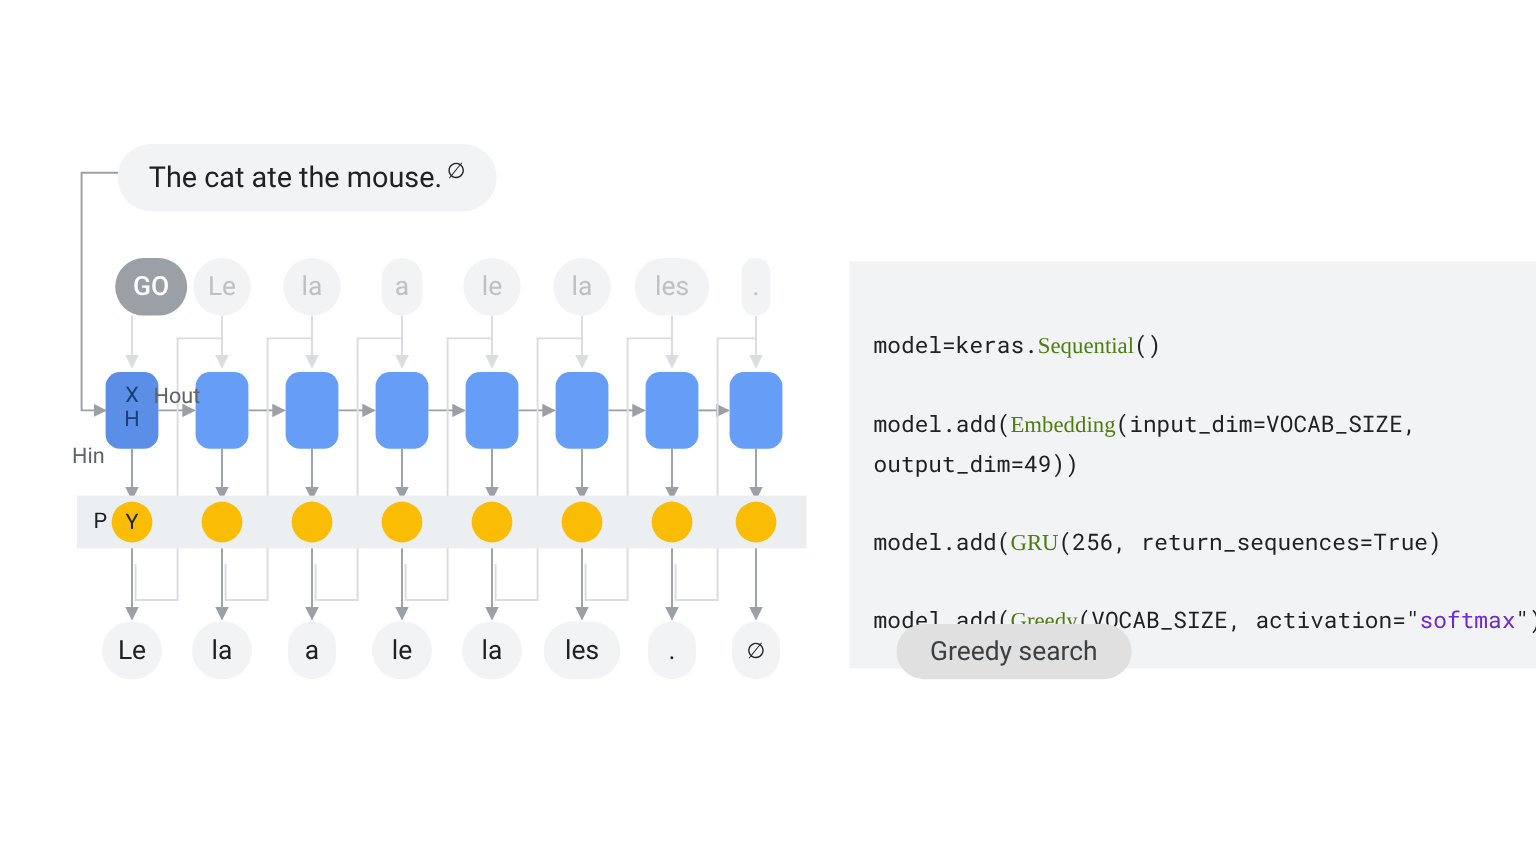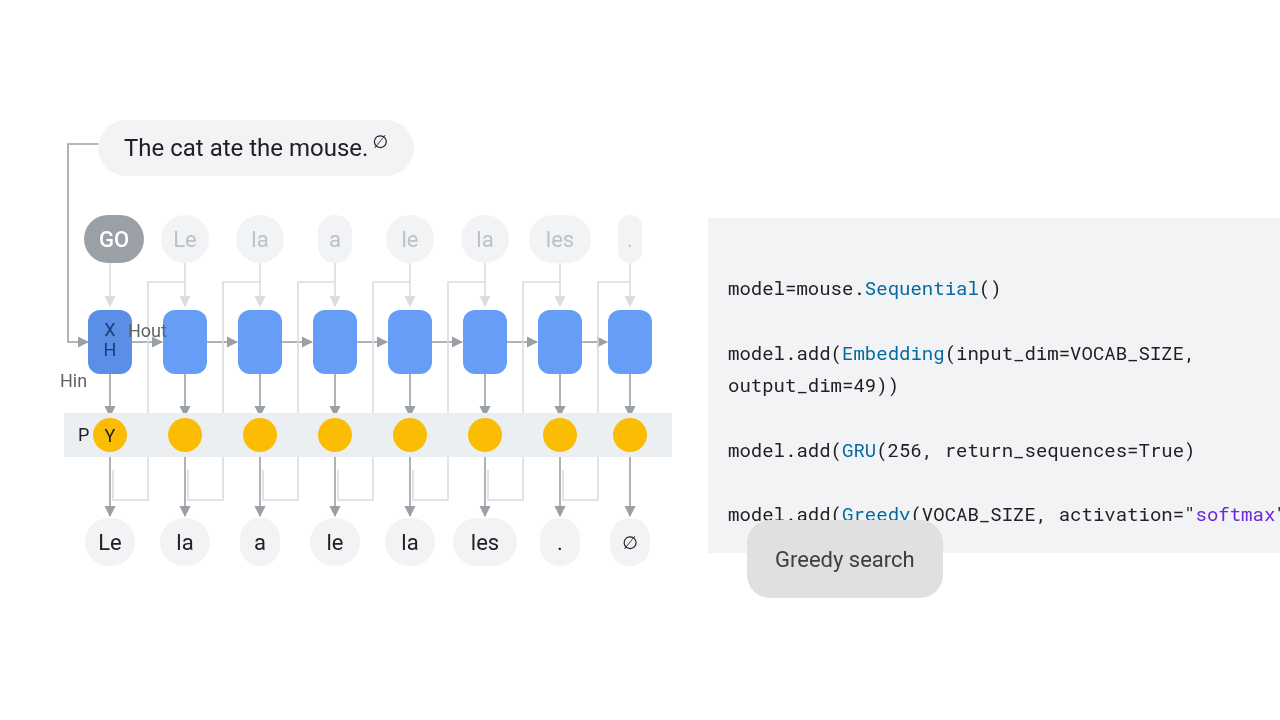--- a/index.html
+++ b/index.html
@@ -218,7 +218,7 @@
   </div>
 
   <div id="top-row">
-      <div class="tok-pill tok-go" style="left: 84px; top: 215px; width: 60px;">
+      <div class="tok-pill tok-go" style="left: 96px; top: 215px; width: 60px;">
         <span>GO</span>
       </div>
       <div class="tok-pill tok-faded" style="left: 161px; top: 215px; width: 48px;">

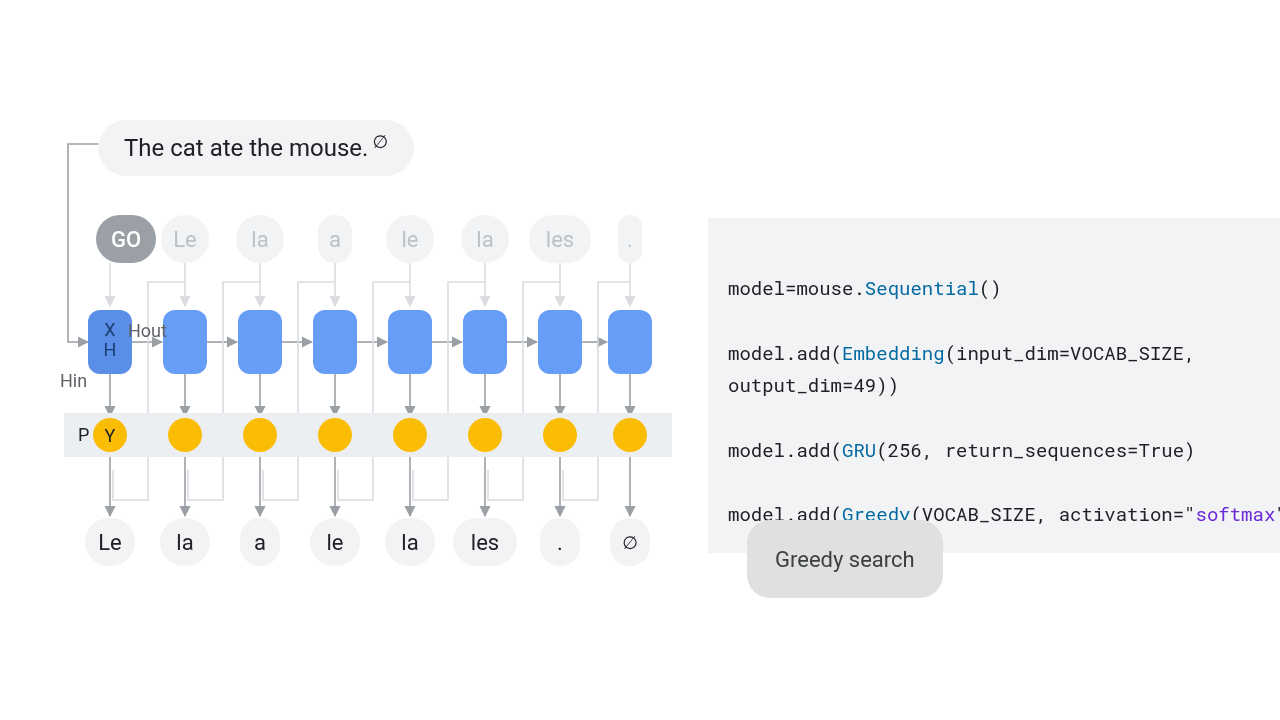--- a/index.html
+++ b/index.html
@@ -307,7 +307,7 @@
   <div class="small-label" style="left:128px; top:320px;">Hout</div>
 
   <div class="code-block" style="left:708px; top:218px; width:572px;">
-<span><span>model=mouse.</span><span class="kw">Sequential</span><span>()</span></span>
+<span><span>model=keras.</span><span class="kw">Sequential</span><span>()</span></span>
 
 <span><span>model.add(</span><span class="kw">Embedding</span><span>(input_dim=VOCAB_SIZE,</span>
 <span>output_dim=49))</span></span>

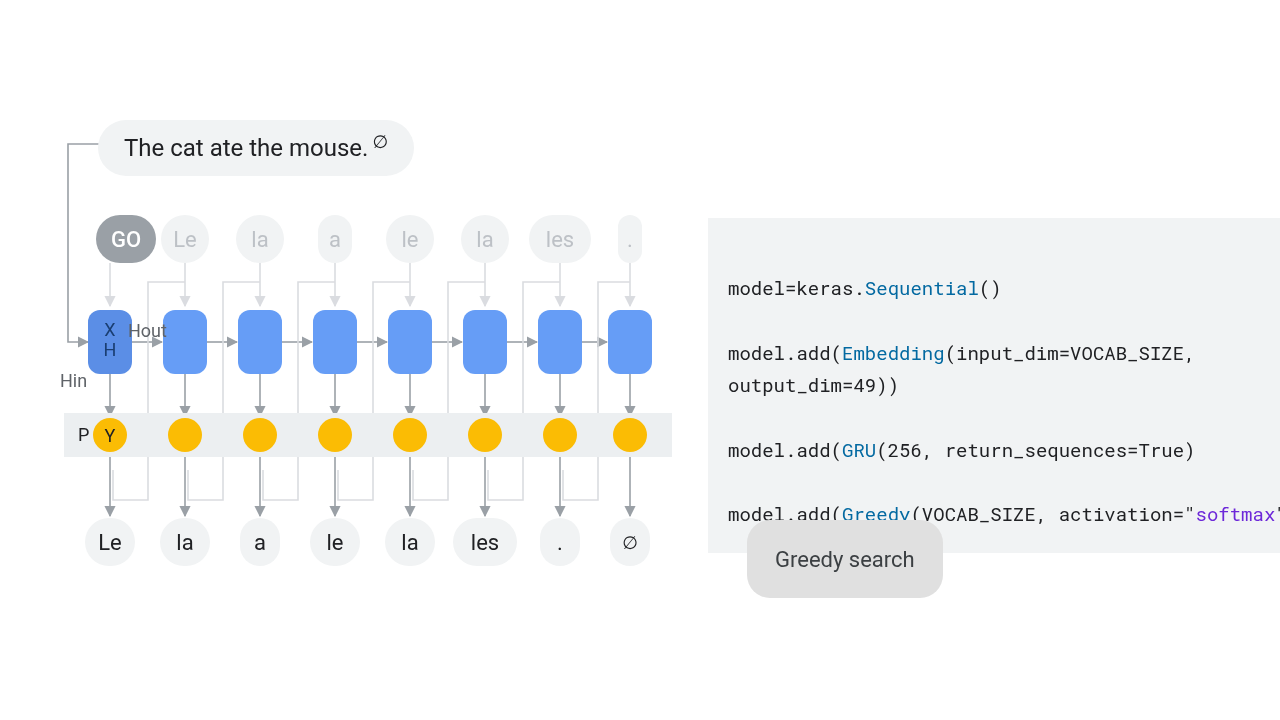--- a/index.html
+++ b/index.html
@@ -123,7 +123,7 @@
     white-space: pre;
     color: #202124;
   }
-  .code-block .kw { color: #0369a1; }
+  .code-block .kw { color: #4d7c0f; font-family: Liberation Serif, serif; }
   .code-block .str { color: #6d28d9; }
 
   

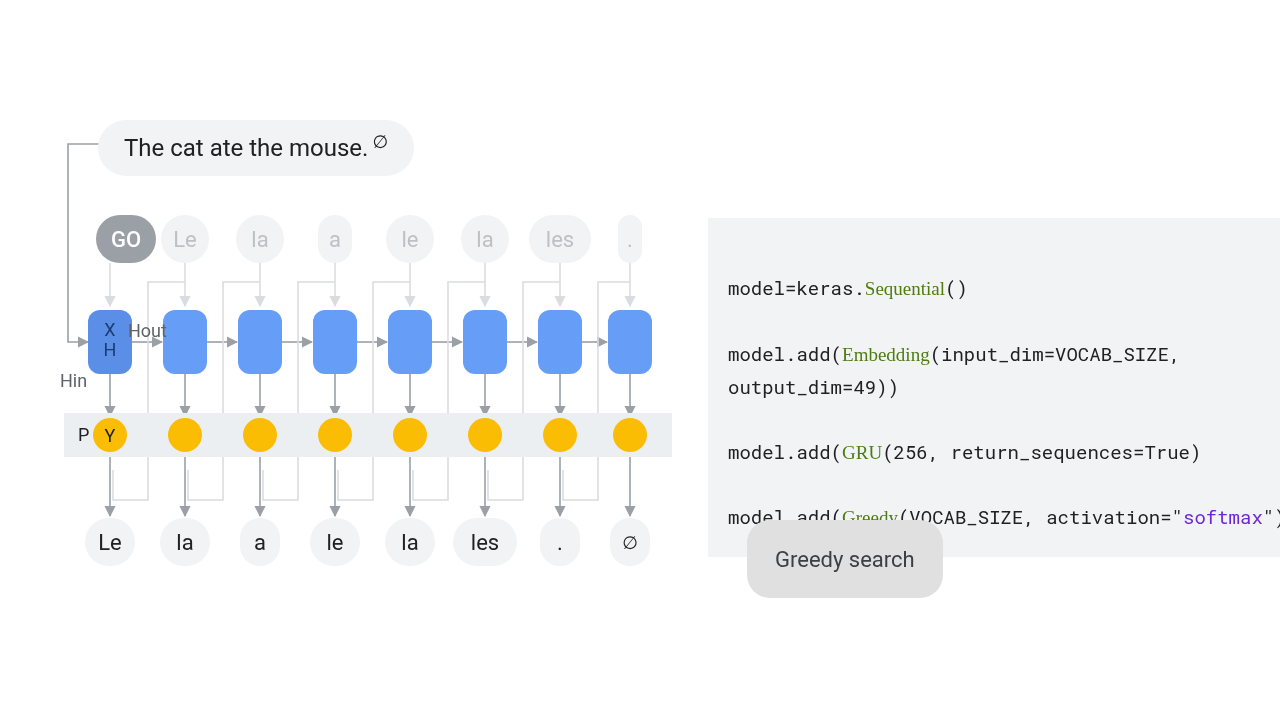--- a/index.html
+++ b/index.html
@@ -137,7 +137,7 @@
     display: flex;
     align-items: center;
     justify-content: center;
-    padding: 16px 28px;
+    padding: 0 28px;
   }
 
   svg.wires {

